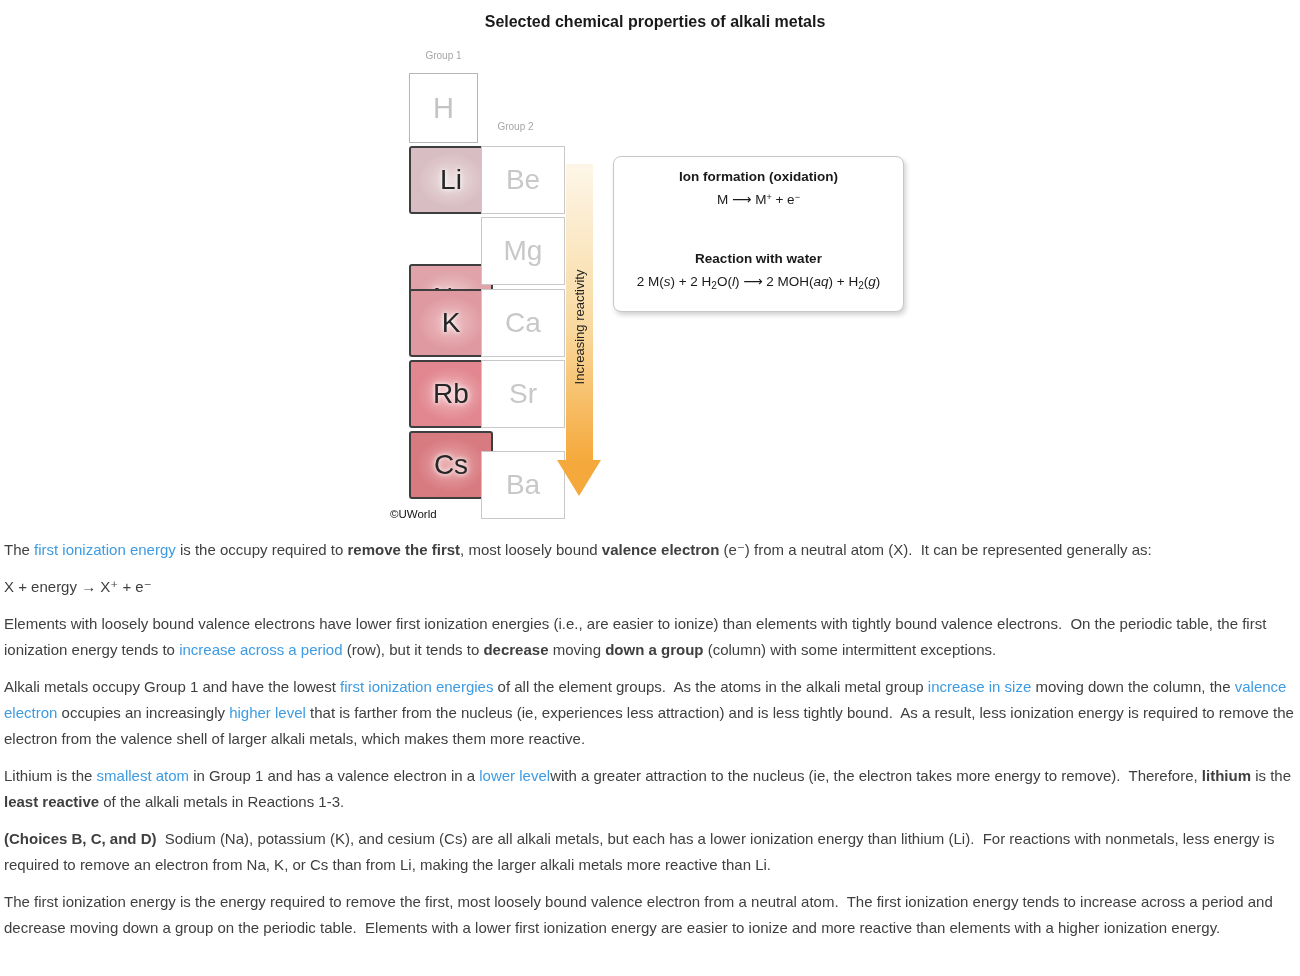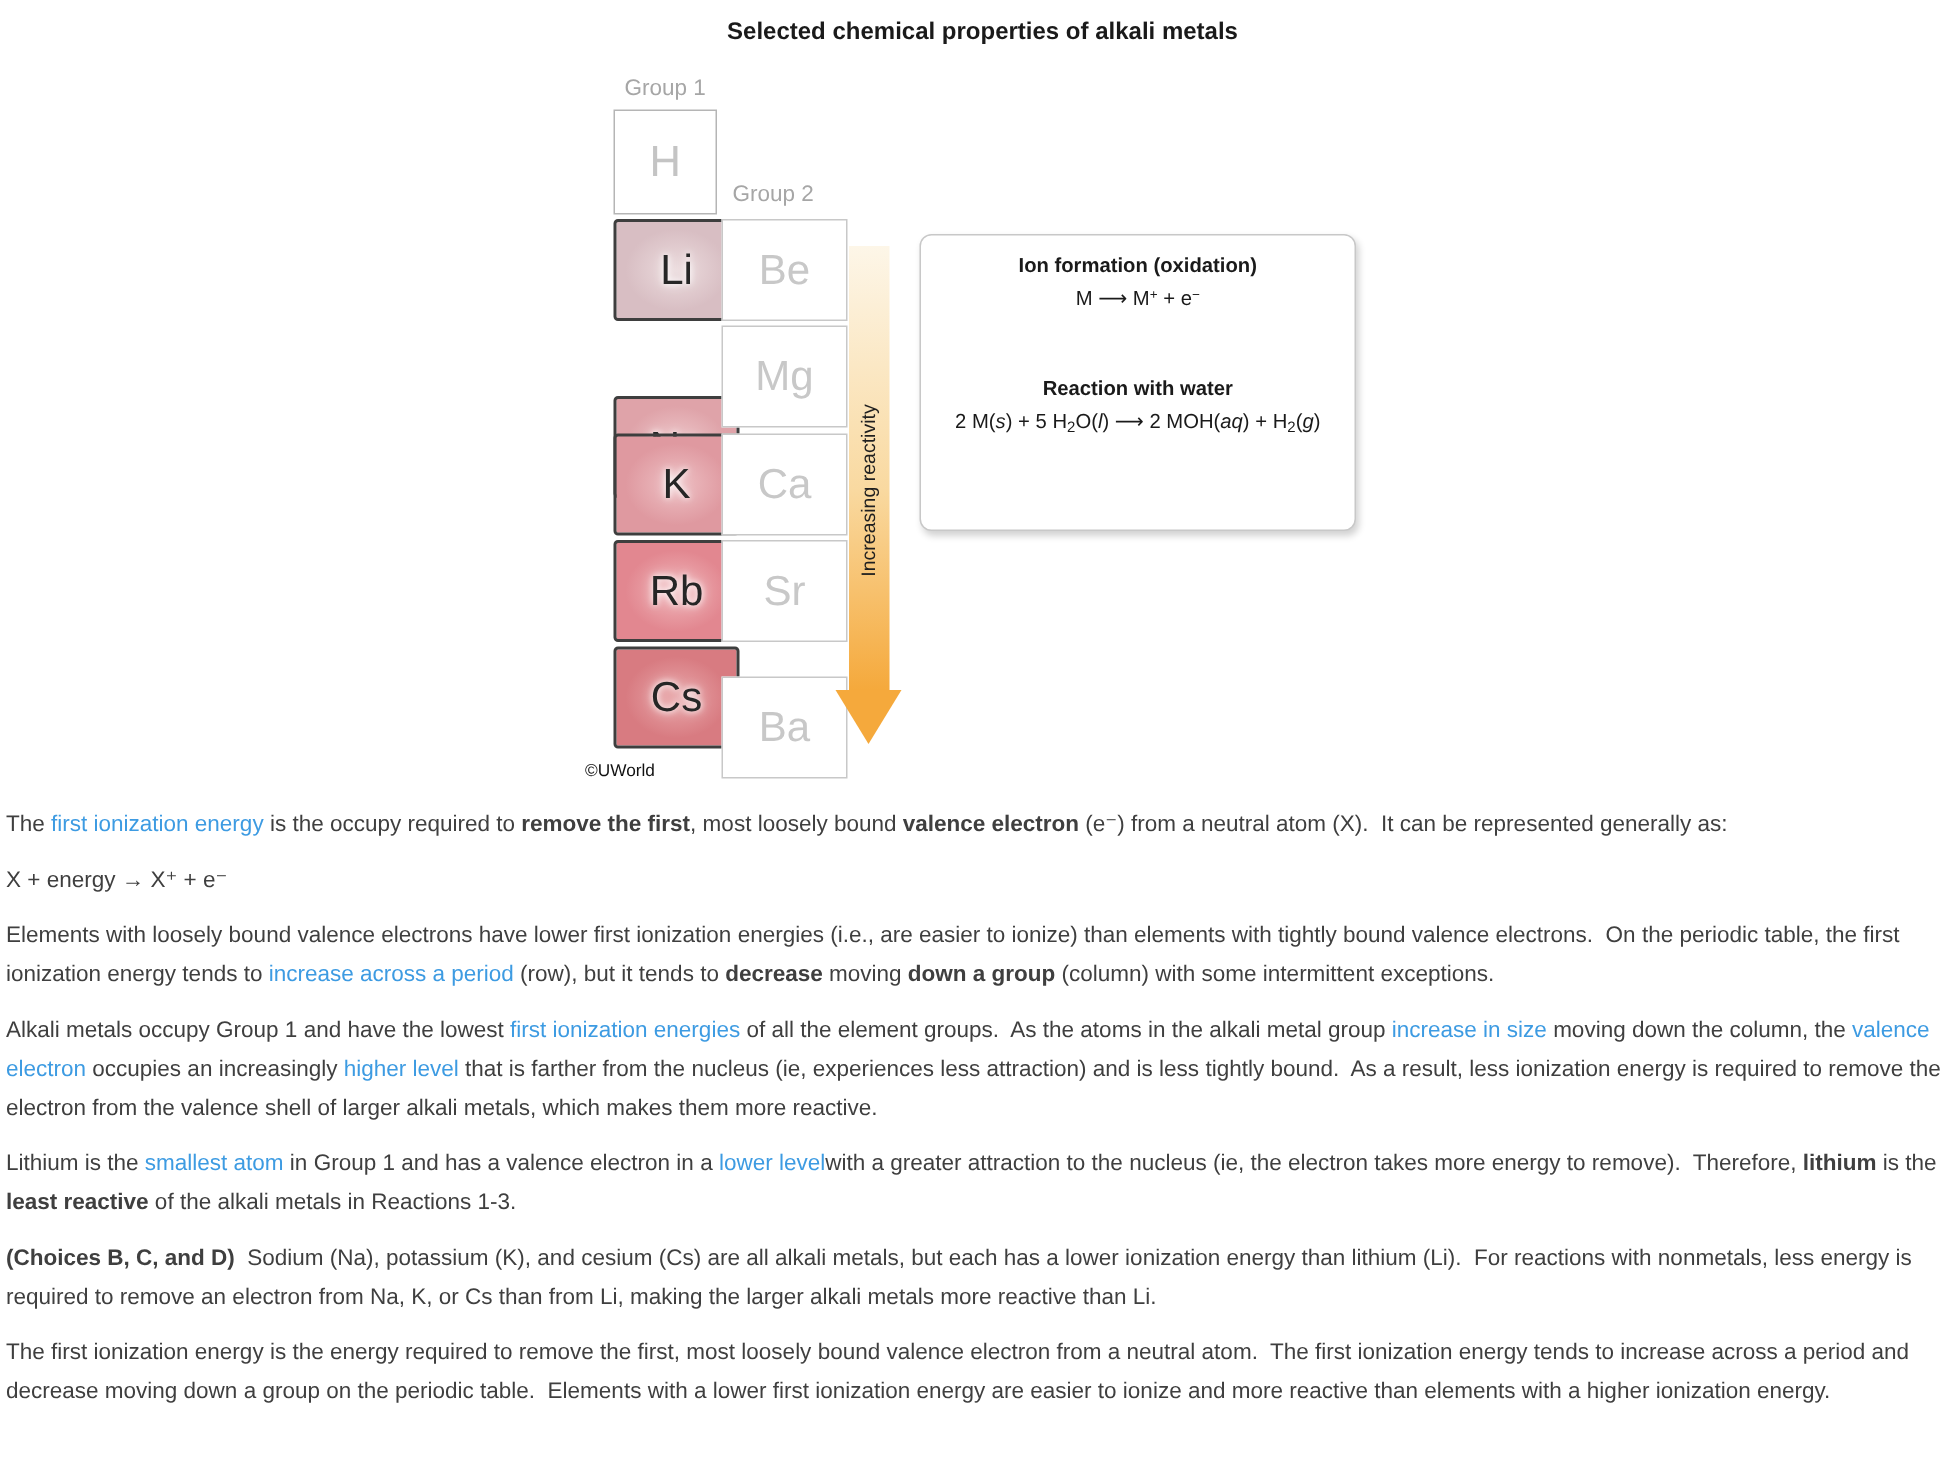--- a/index.html
+++ b/index.html
@@ -15,7 +15,7 @@
   .figure{position:relative;width:1300px;height:526px;}
   .fig-title{position:absolute;top:13px;left:10px;width:1290px;text-align:center;
     font-size:16px;font-weight:bold;color:var(--title);}
-  .glabel{position:absolute;width:69px;text-align:center;font-size:15px;color:var(--muted-label);}
+  .glabel{position:absolute;width:69px;text-align:center;font-size:10px;color:var(--muted-label);}
   .g1{left:409px;top:50px;}
   .g2{left:481px;top:121px;}
   .cell{position:absolute;width:84px;height:68px;display:flex;align-items:center;justify-content:center;}

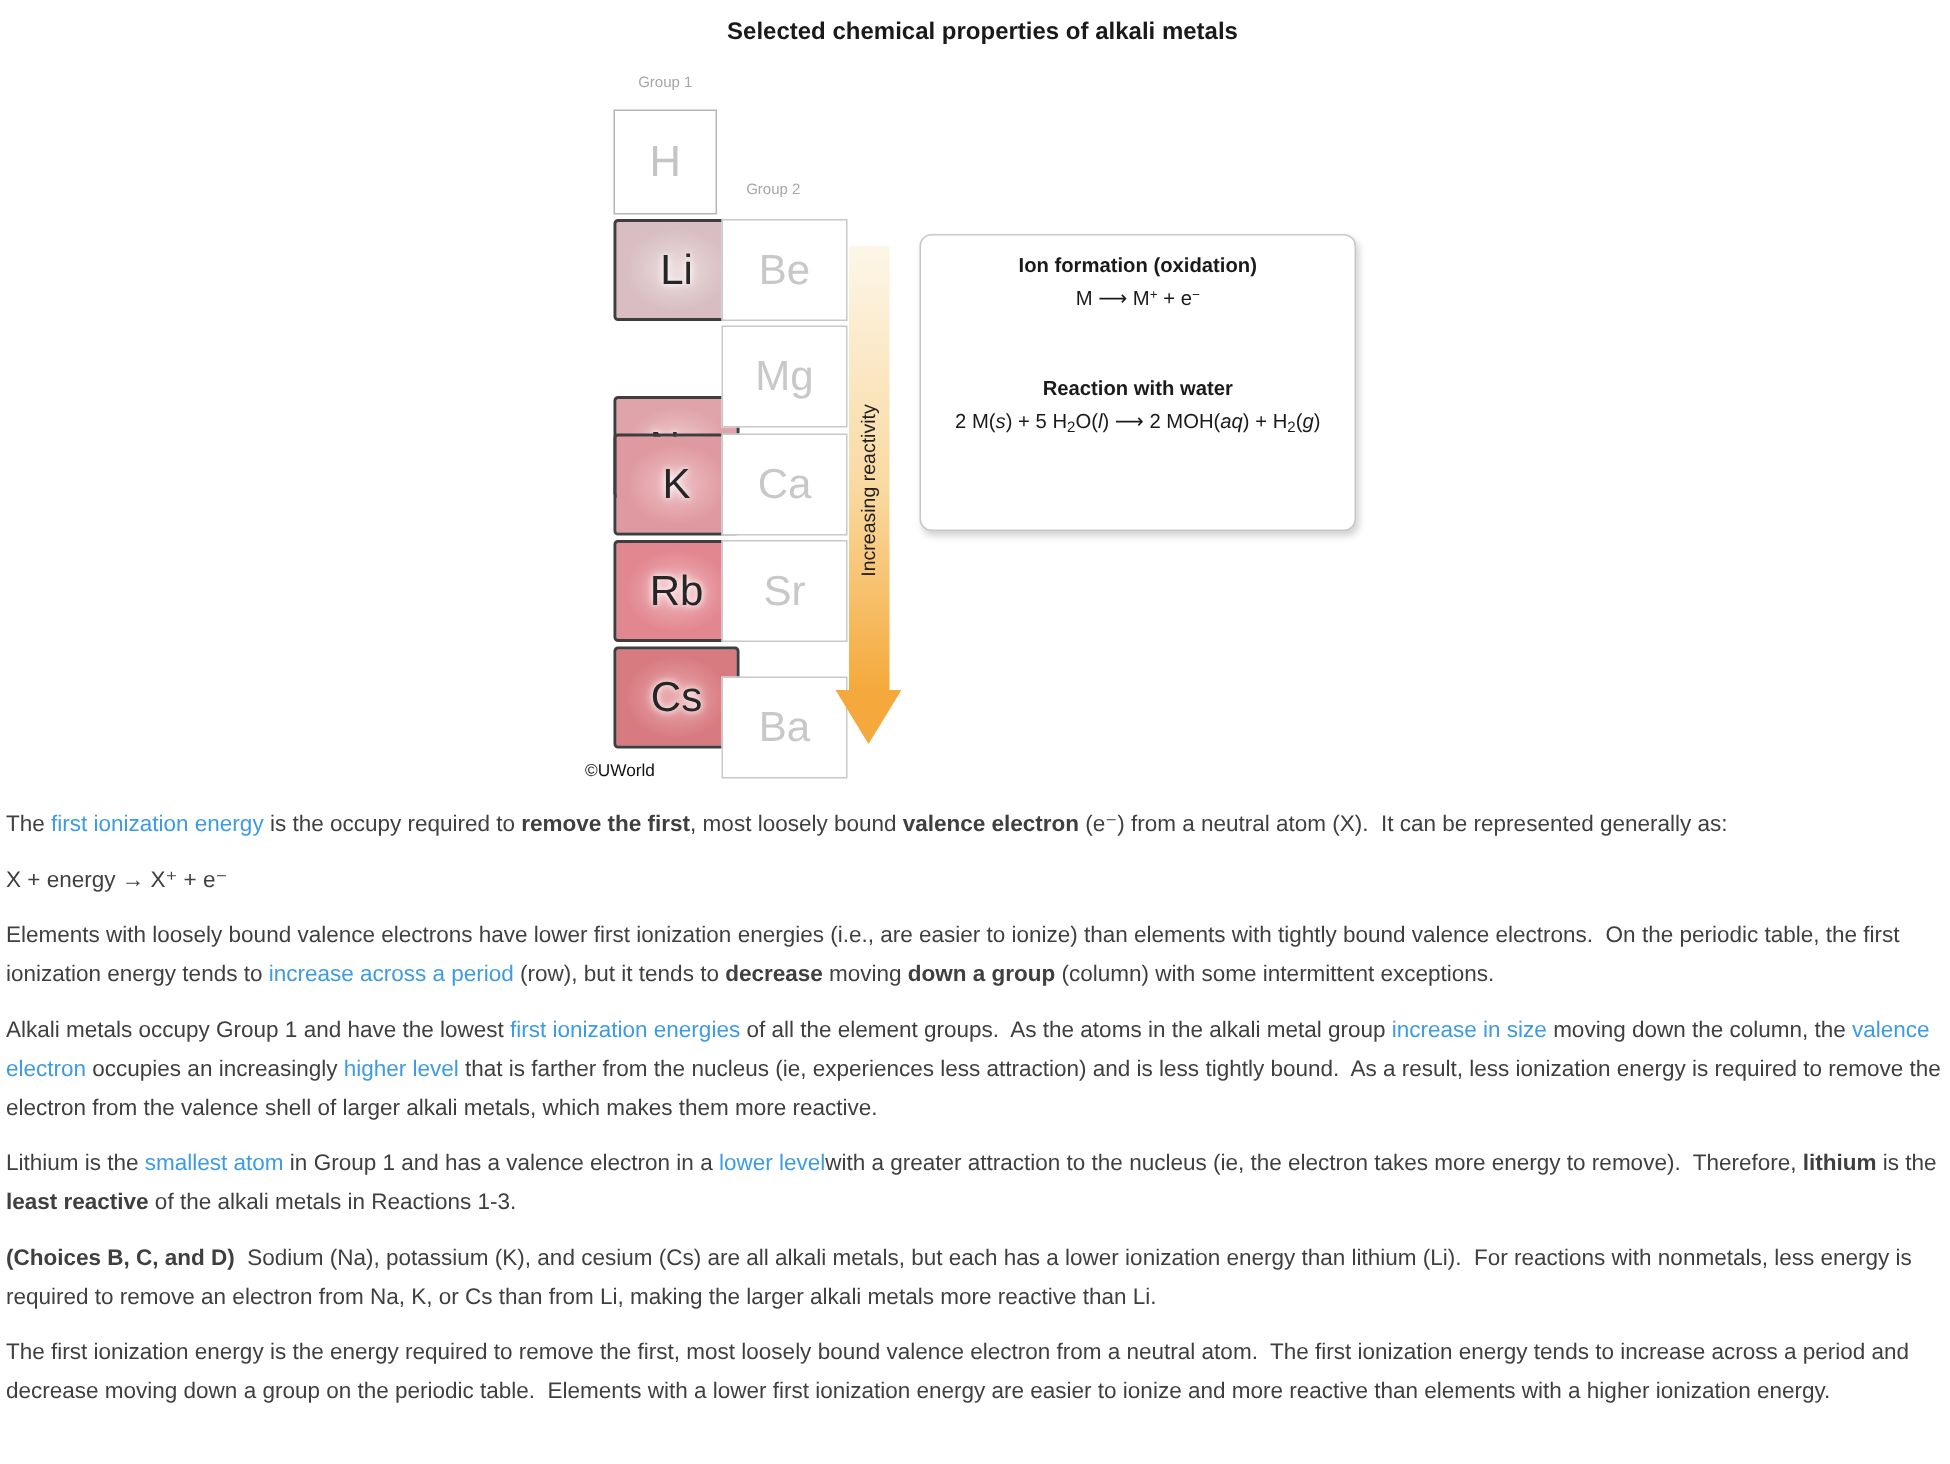--- a/index.html
+++ b/index.html
@@ -33,7 +33,7 @@
     border-top:36px solid var(--arrow-bottom);}
   .arrow-label{position:absolute;left:579px;top:327px;transform:translate(-50%,-50%) rotate(-90deg);
     white-space:nowrap;font-size:13px;color:#1F1F1F;}
-  .info-box{position:absolute;left:613px;top:156px;width:291px;height:198px;background:#fff;
+  .info-box{position:absolute;left:613px;top:156px;width:291px;height:156px;background:#fff;
     border:1px solid var(--box-border);border-radius:8px;
     box-shadow:2px 3px 5px rgba(0,0,0,0.18);padding:12px 6px 0;text-align:center;}
   .ib-title{font-size:13.5px;font-weight:bold;color:#1A1A1A;}

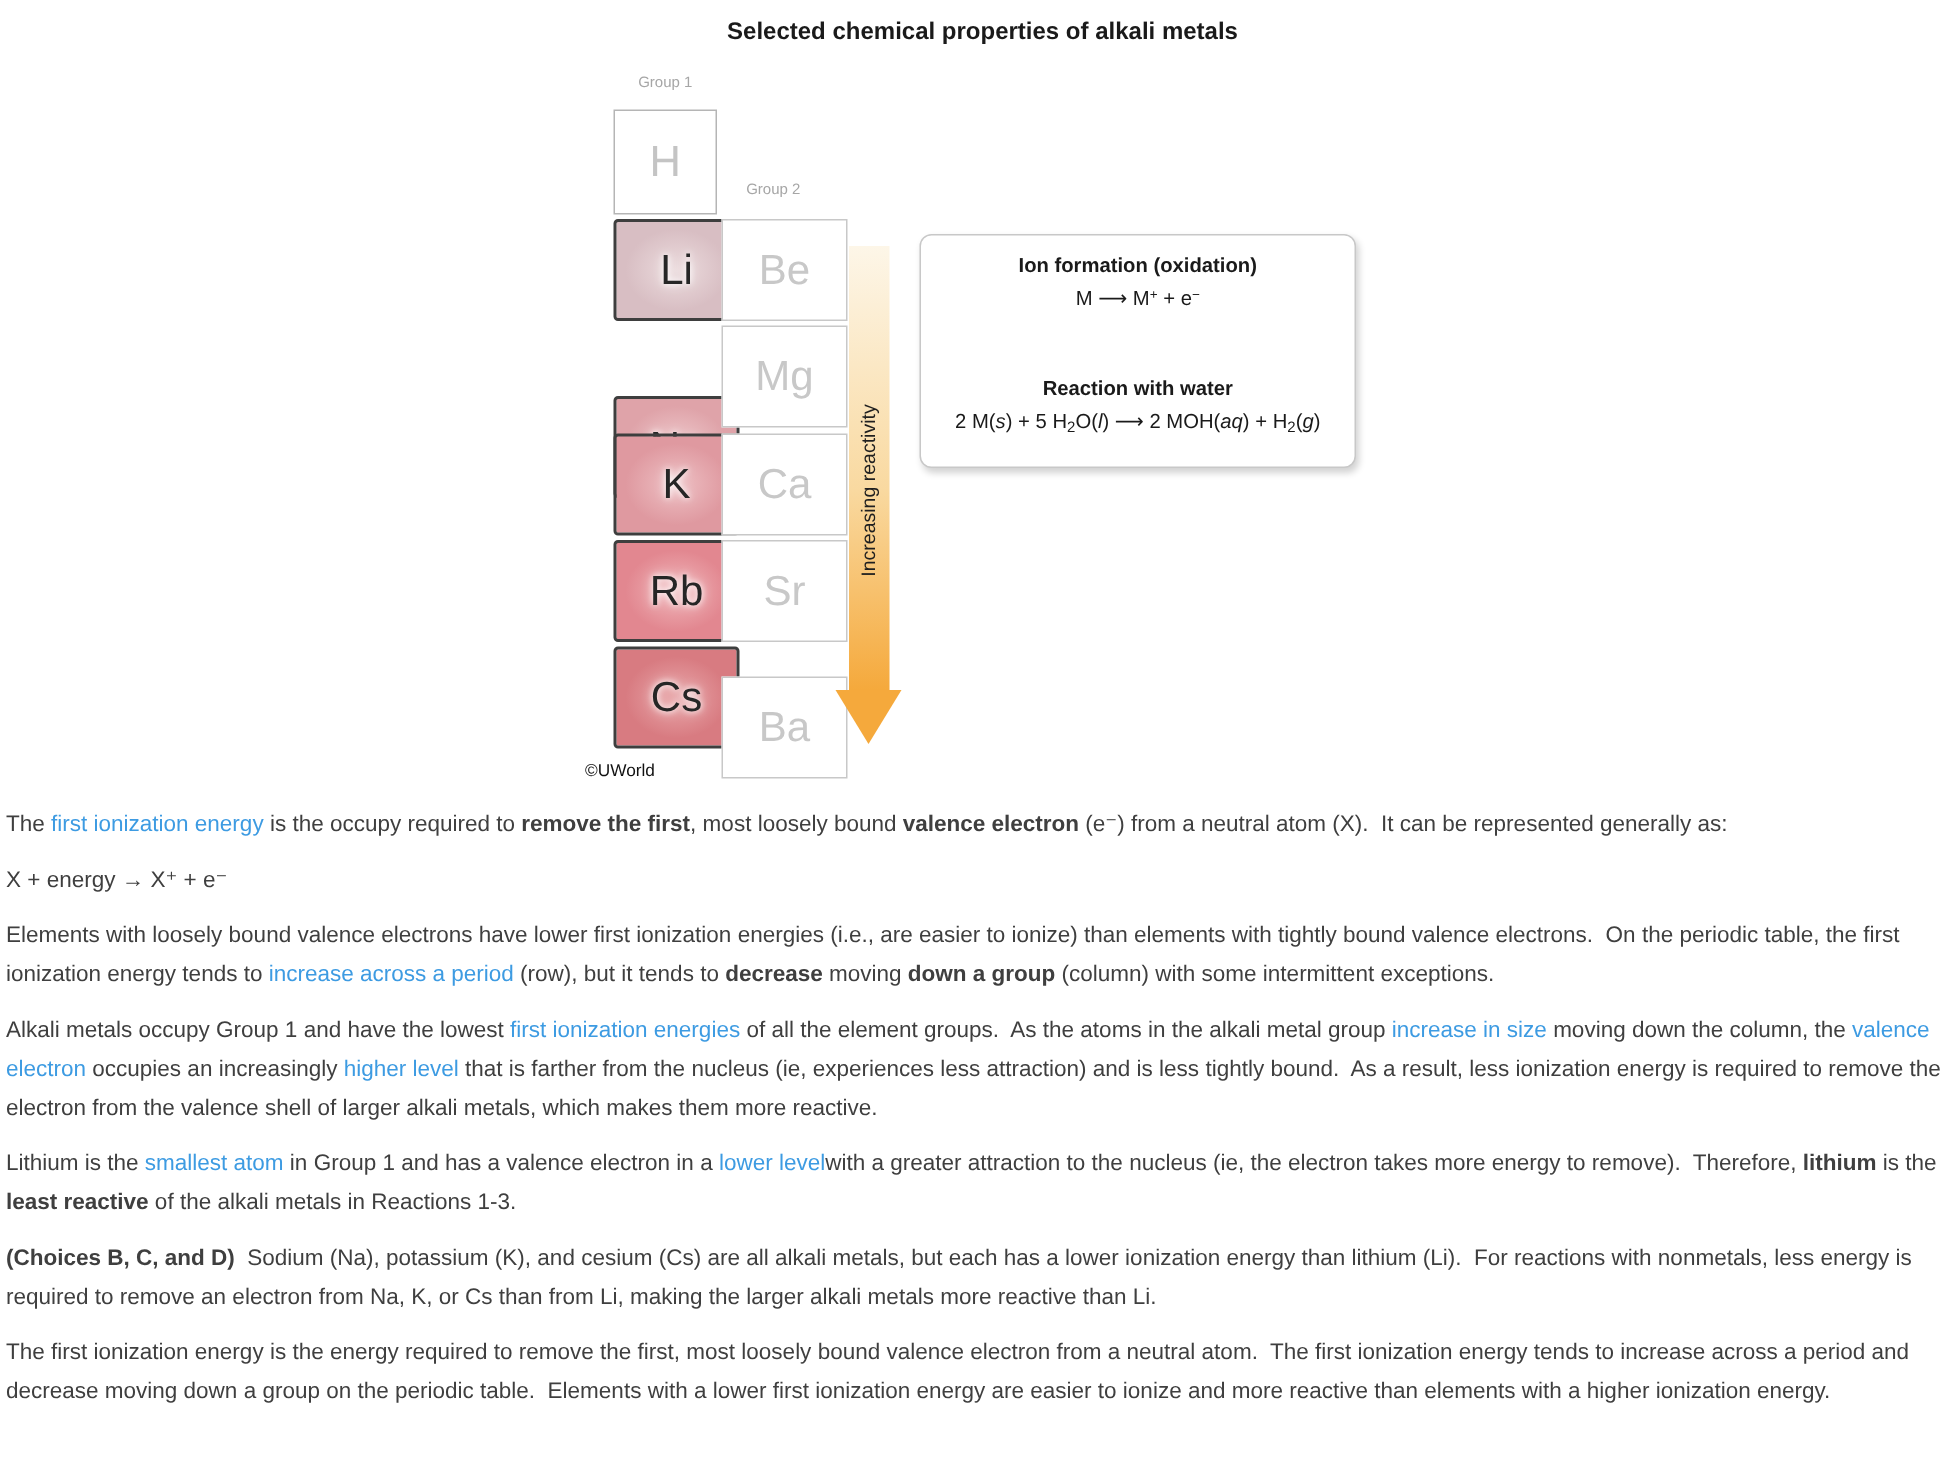--- a/index.html
+++ b/index.html
@@ -108,7 +108,7 @@
       <div class="ib-title">Ion formation (oxidation)</div>
       <div class="ib-eq" id="eq-ion"><span>M ⟶ M</span><sup>+</sup><span> + e</span><sup>−</sup></div>
       <div class="ib-title mt">Reaction with water</div>
-      <div class="ib-eq" id="eq-water"><span>2 M(</span><span class="i">s</span><span>) + 5 H</span><sub>2</sub><span>O(</span><span class="i">l</span><span>) ⟶ 2 MOH(</span><span class="i">aq</span><span>) + H</span><sub>2</sub><span>(</span><span class="i">g</span><span>)</span></div>
+      <div class="ib-eq" id="eq-water"><span>2 M(</span><span class="i">s</span><span>) + 2 H</span><sub>2</sub><span>O(</span><span class="i">l</span><span>) ⟶ 2 MOH(</span><span class="i">aq</span><span>) + H</span><sub>2</sub><span>(</span><span class="i">g</span><span>)</span></div>
     </div>
 
     <div class="copyright">©UWorld</div>

